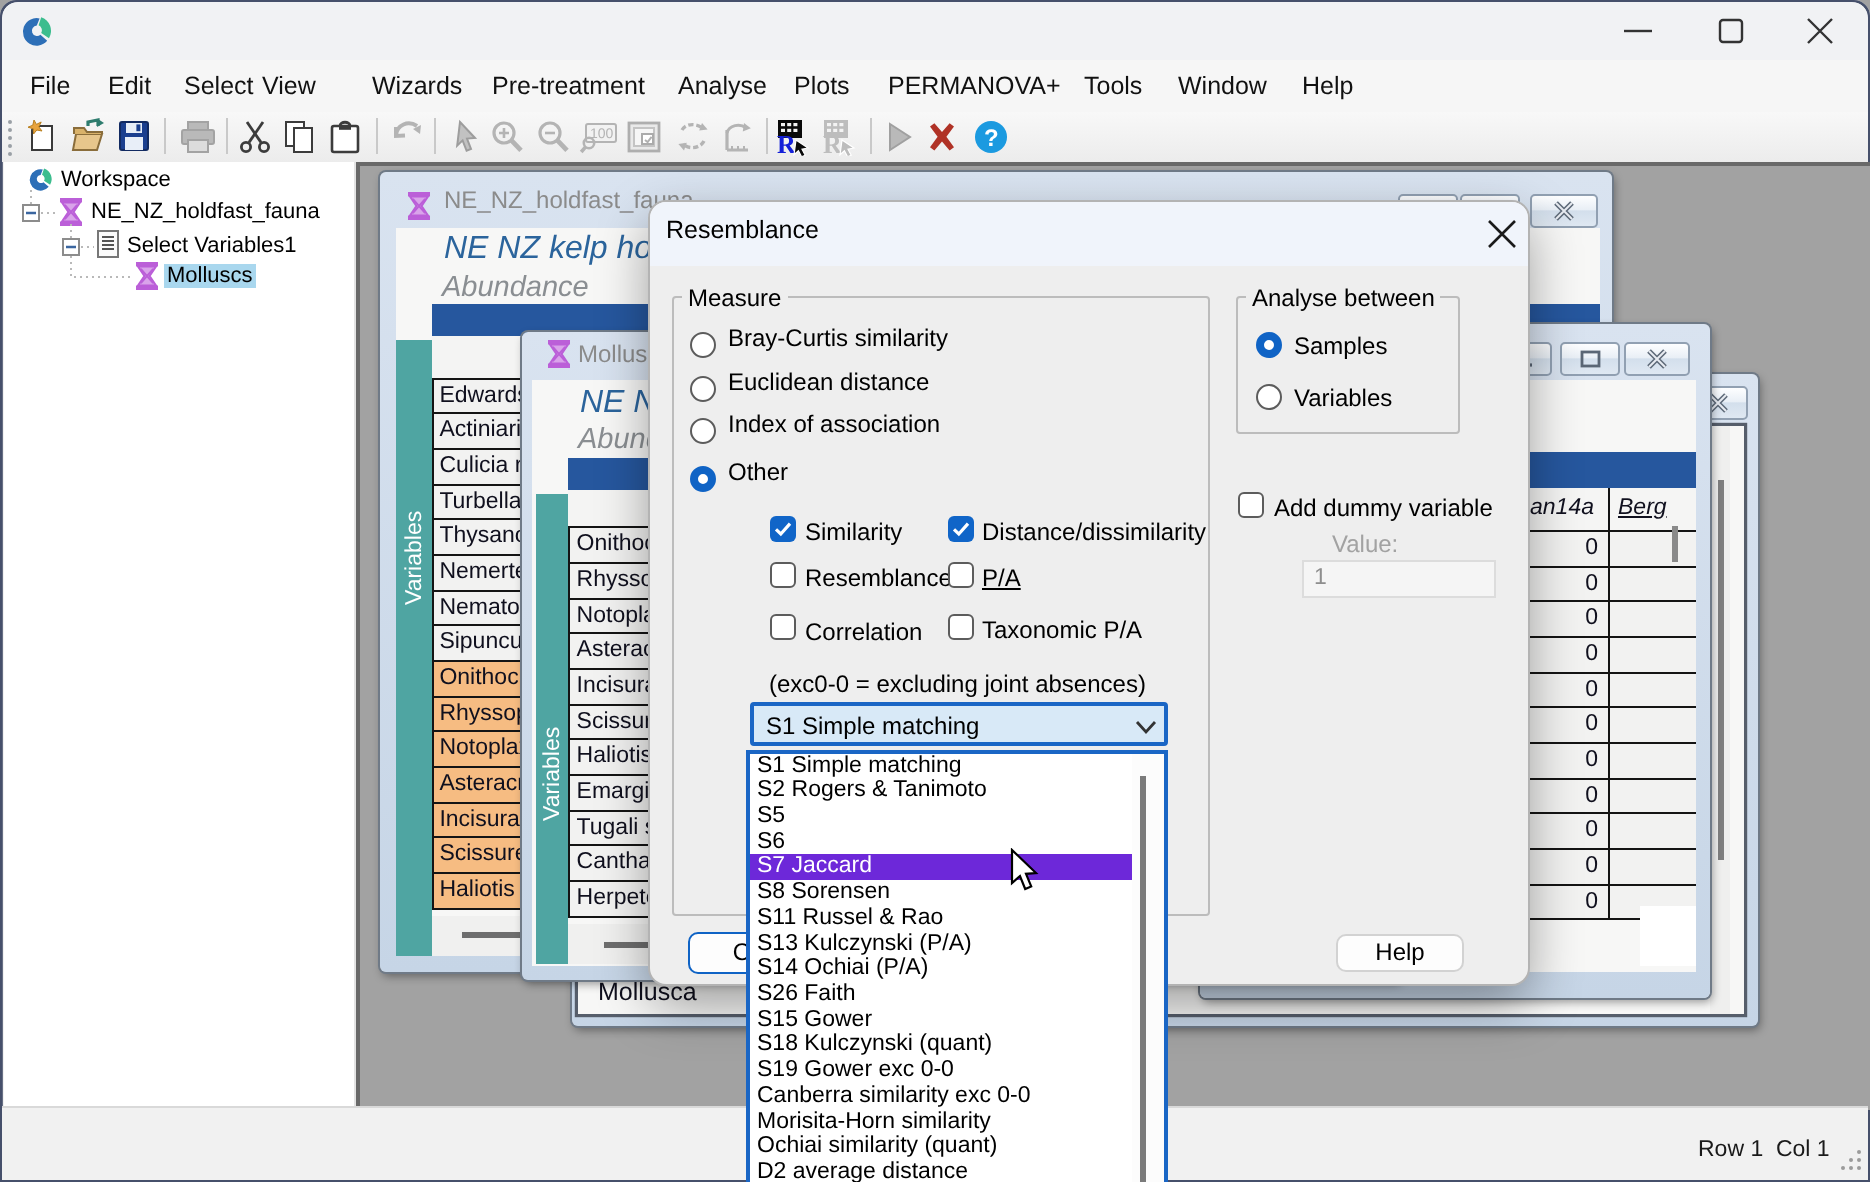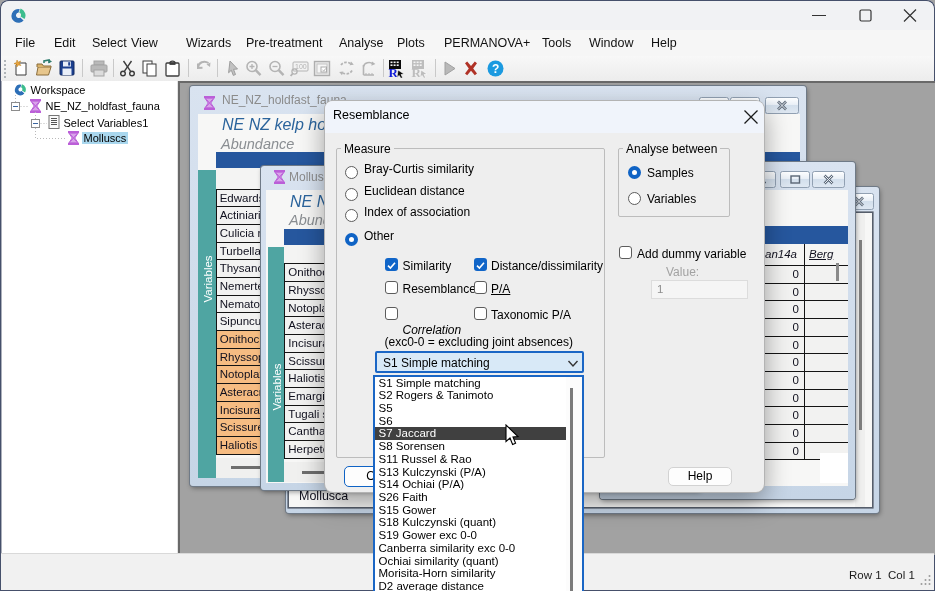--- a/index.html
+++ b/index.html
@@ -466,7 +466,7 @@
     <div class="chk" style="left:149px;top:180px;"></div>
     <div class="lbl" style="left:166px;top:181px;text-decoration:underline;">P/A</div>
     <div class="chk" style="left:59.5px;top:205.5px;"></div>
-    <div class="lbl" style="left:77.5px;top:222px;font-style:italic;">Correlation</div>
+    <div class="lbl" style="left:77.5px;top:208px;">Correlation</div>
     <div class="chk" style="left:149px;top:205.5px;"></div>
     <div class="lbl" style="left:166px;top:206.5px;">Taxonomic P/A</div>
 

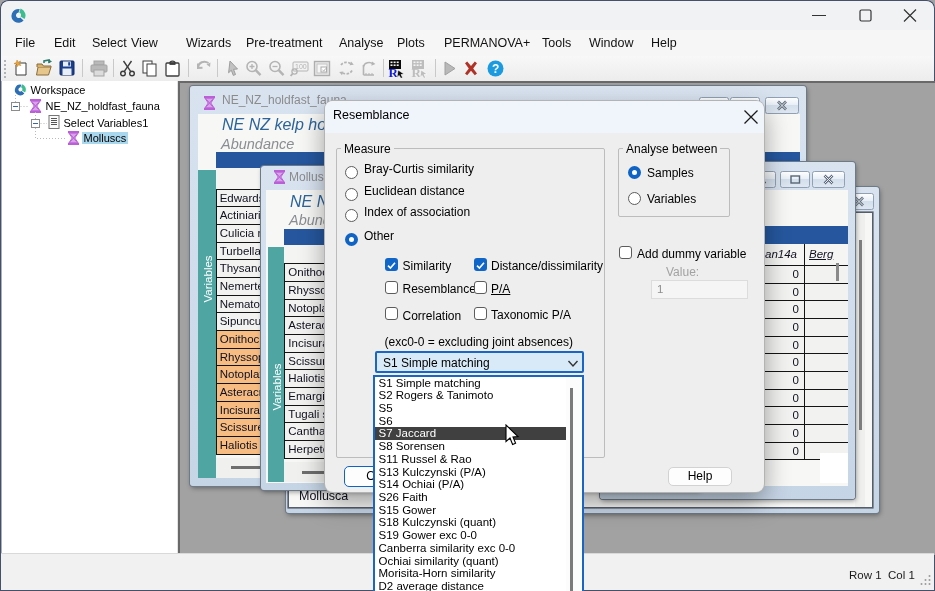--- a/index.html
+++ b/index.html
@@ -49,7 +49,7 @@
   
   #ddl{position:absolute;left:372.5px;top:374.5px;width:211px;height:220px;background:#fff;border:2px solid #1a66c5;box-sizing:border-box;overflow:hidden;z-index:60;}
   .li{height:12.72px;font-size:11.5px;line-height:12.7px;padding-left:4px;color:#000;white-space:nowrap;}
-  .li.sel{background:#404040;color:#fff;}
+  .li.sel{background:#6d28d9;color:#fff;}
 </style>
 </head>
 <body>

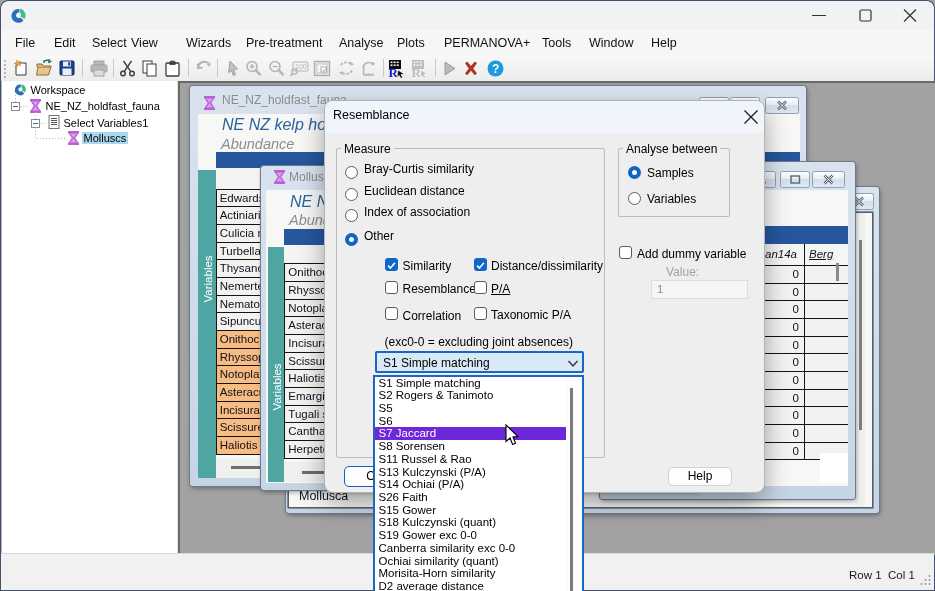--- a/index.html
+++ b/index.html
@@ -511,8 +511,8 @@
     <div class="li">S18 Kulczynski (quant)</div>
     <div class="li">S19 Gower exc 0-0</div>
     <div class="li">Canberra similarity exc 0-0</div>
+    <div class="li">Morisita-Horn similarity</div>
     <div class="li">Ochiai similarity (quant)</div>
-    <div class="li">Morisita-Horn similarity</div>
     <div class="li">D2 average distance</div>
     <div class="abs" style="left:191px;top:0;width:16px;height:100%;background:#fcfcfc;"></div>
     <div class="abs" style="left:195.5px;top:11px;width:2.6px;height:206px;background:#7b7b7b;"></div>

